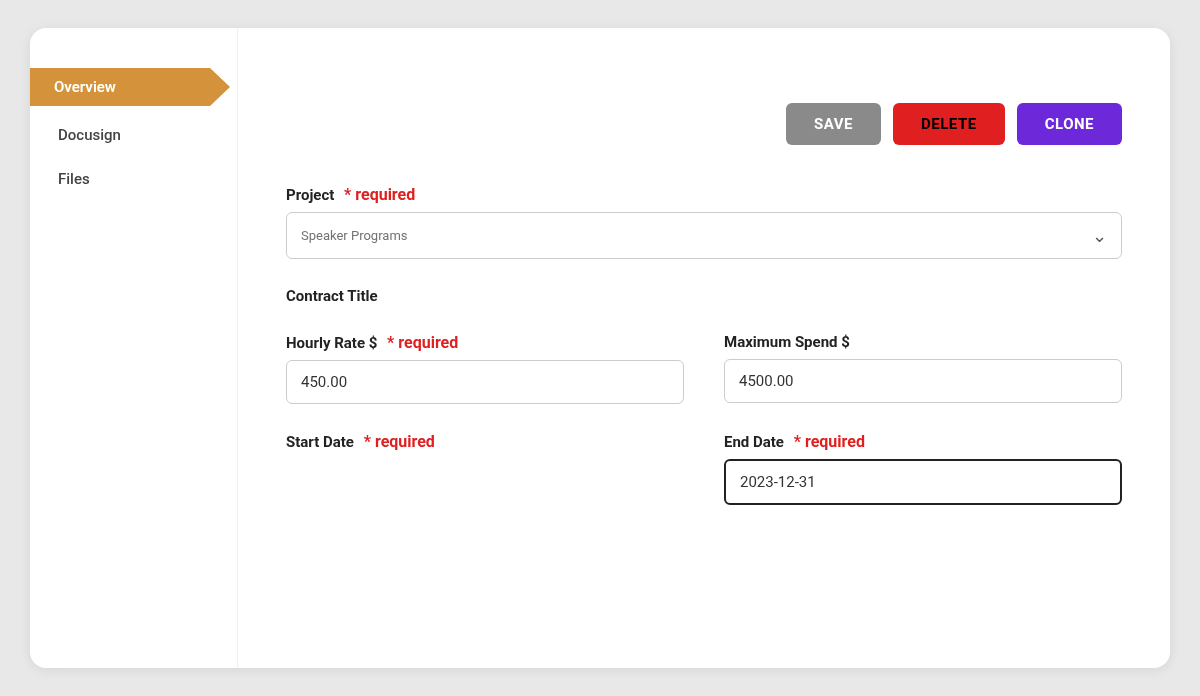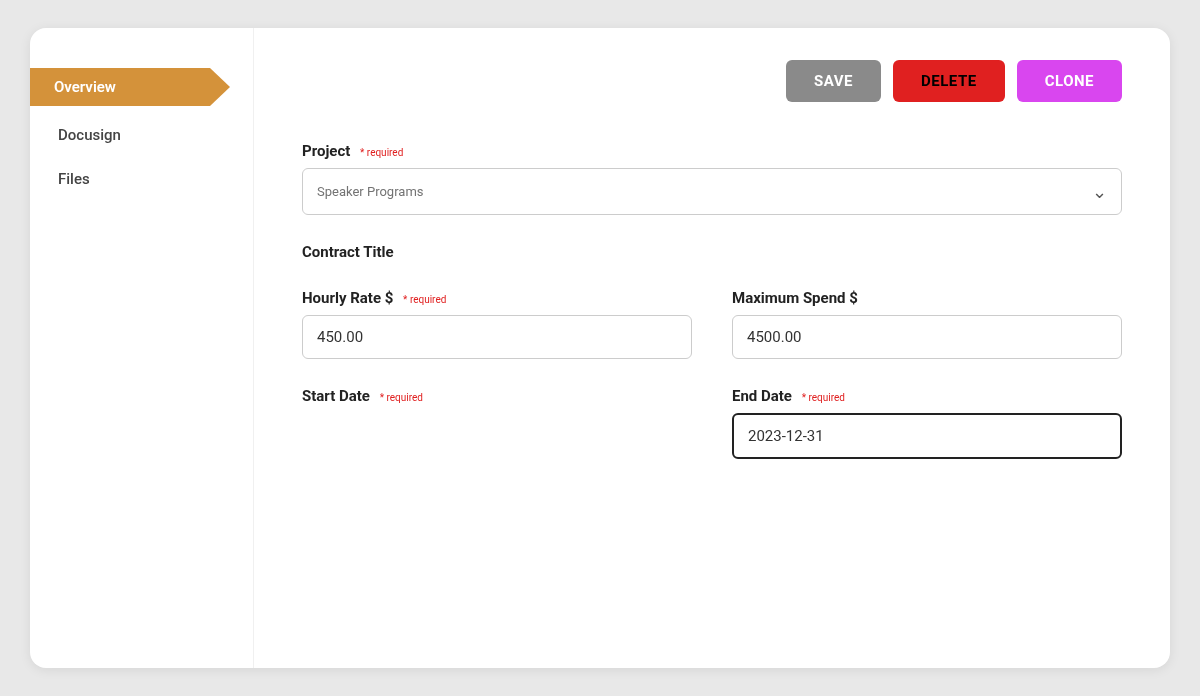--- a/index.html
+++ b/index.html
@@ -31,7 +31,7 @@
 
     
     .sidebar {
-      width: 224px;
+      width: 208px;
       flex-shrink: 0;
       padding: 40px 0 36px 0;
       border-right: 1px solid #f0f0f0;

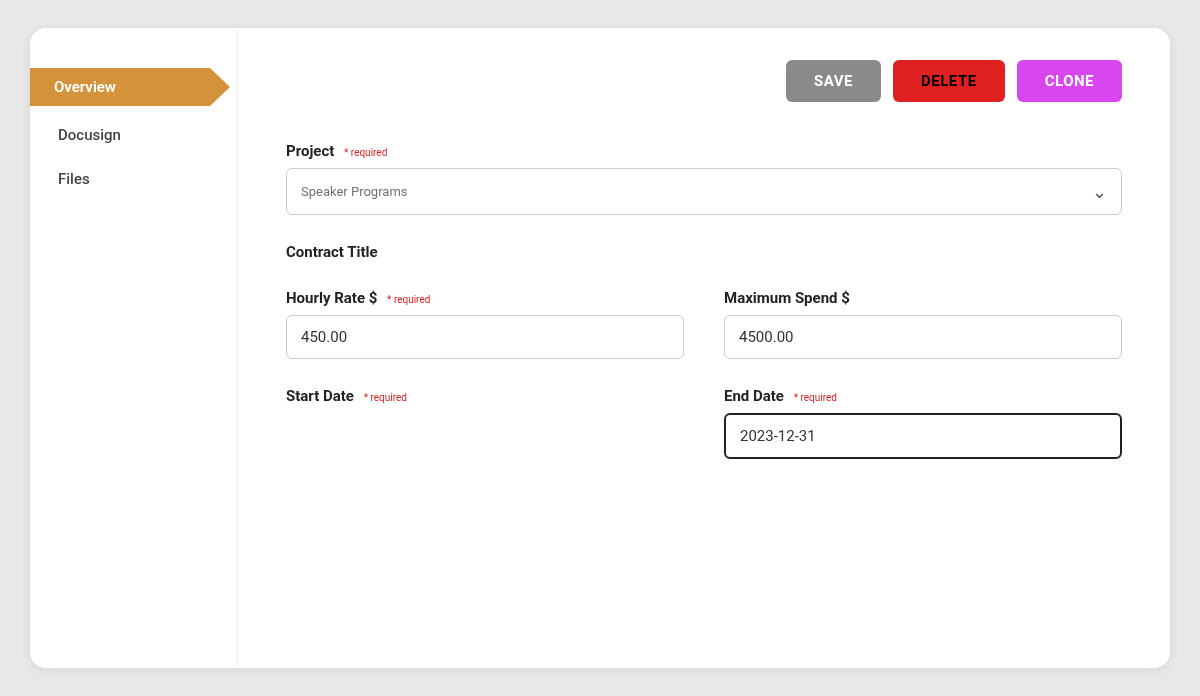--- a/index.html
+++ b/index.html
@@ -85,6 +85,7 @@
     .main-content {
       flex: 1;
       padding: 32px 48px 48px 48px;
+      margin-top: 43px;
     }
 
     

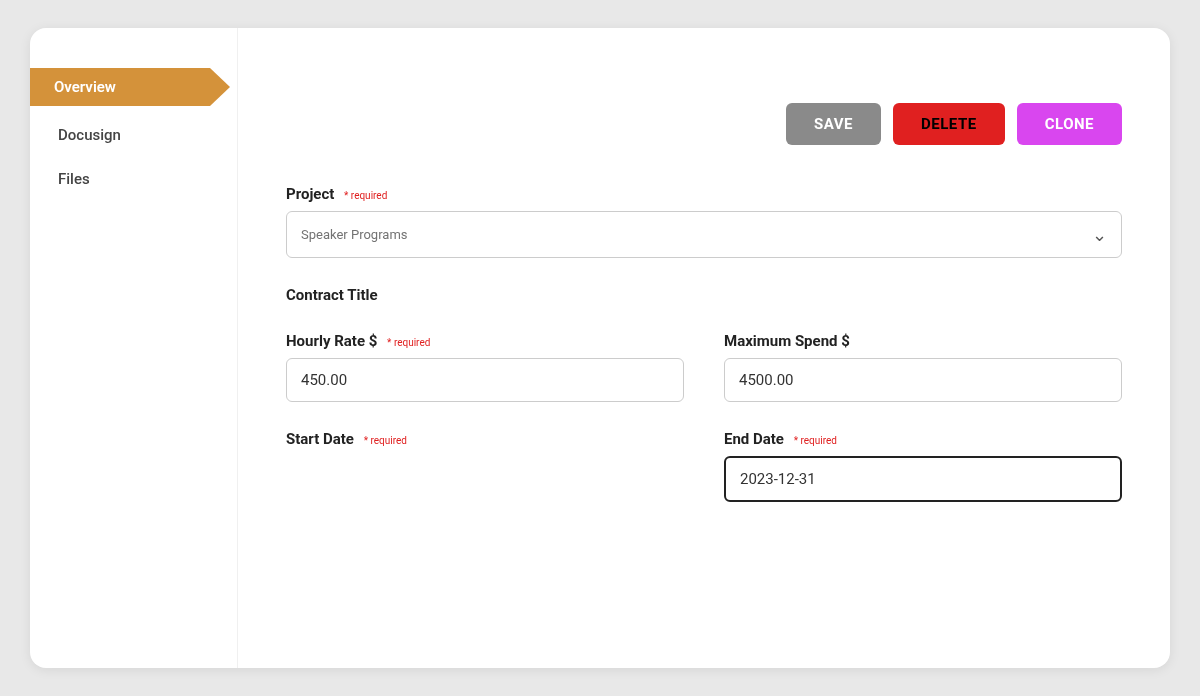--- a/index.html
+++ b/index.html
@@ -117,7 +117,7 @@
     }
 
     .btn-clone {
-      background: #d946ef;
+      background: #6d28d9;
       color: #fff;
     }
 

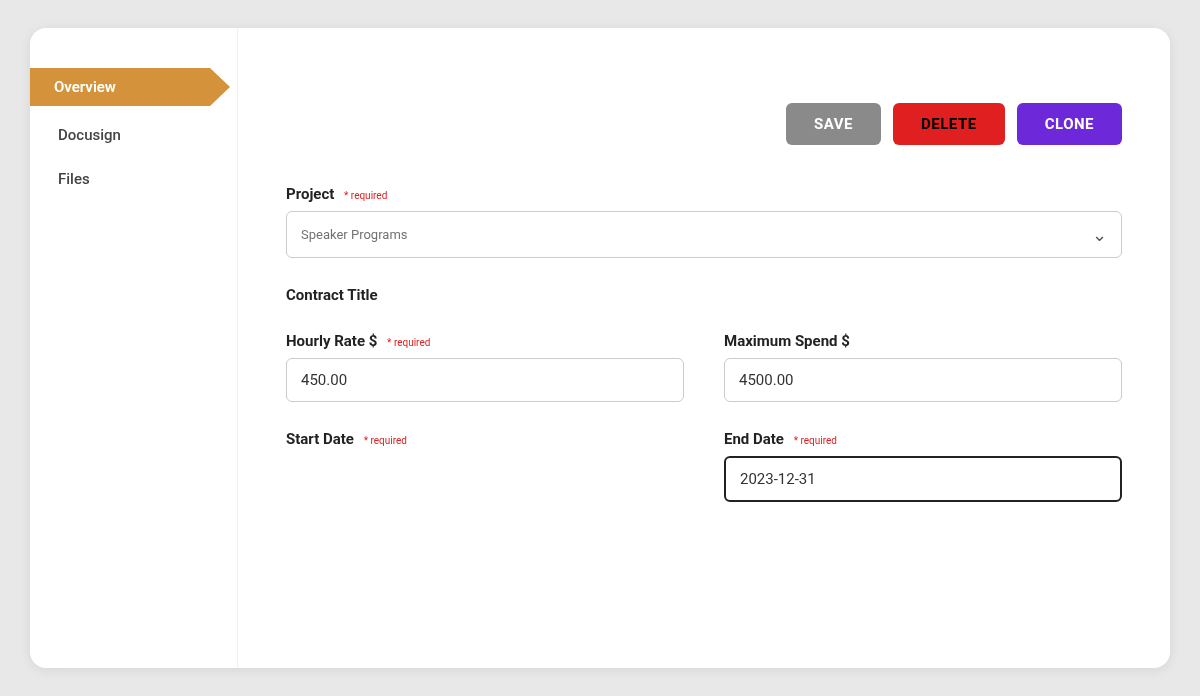--- a/index.html
+++ b/index.html
@@ -151,8 +151,8 @@
 
     label .required-text {
       color: #e02020;
-      font-weight: 400;
-      font-size: 10px;
+      font-weight: 700;
+      font-size: 16px;
       margin-left: 6px;
     }
 

